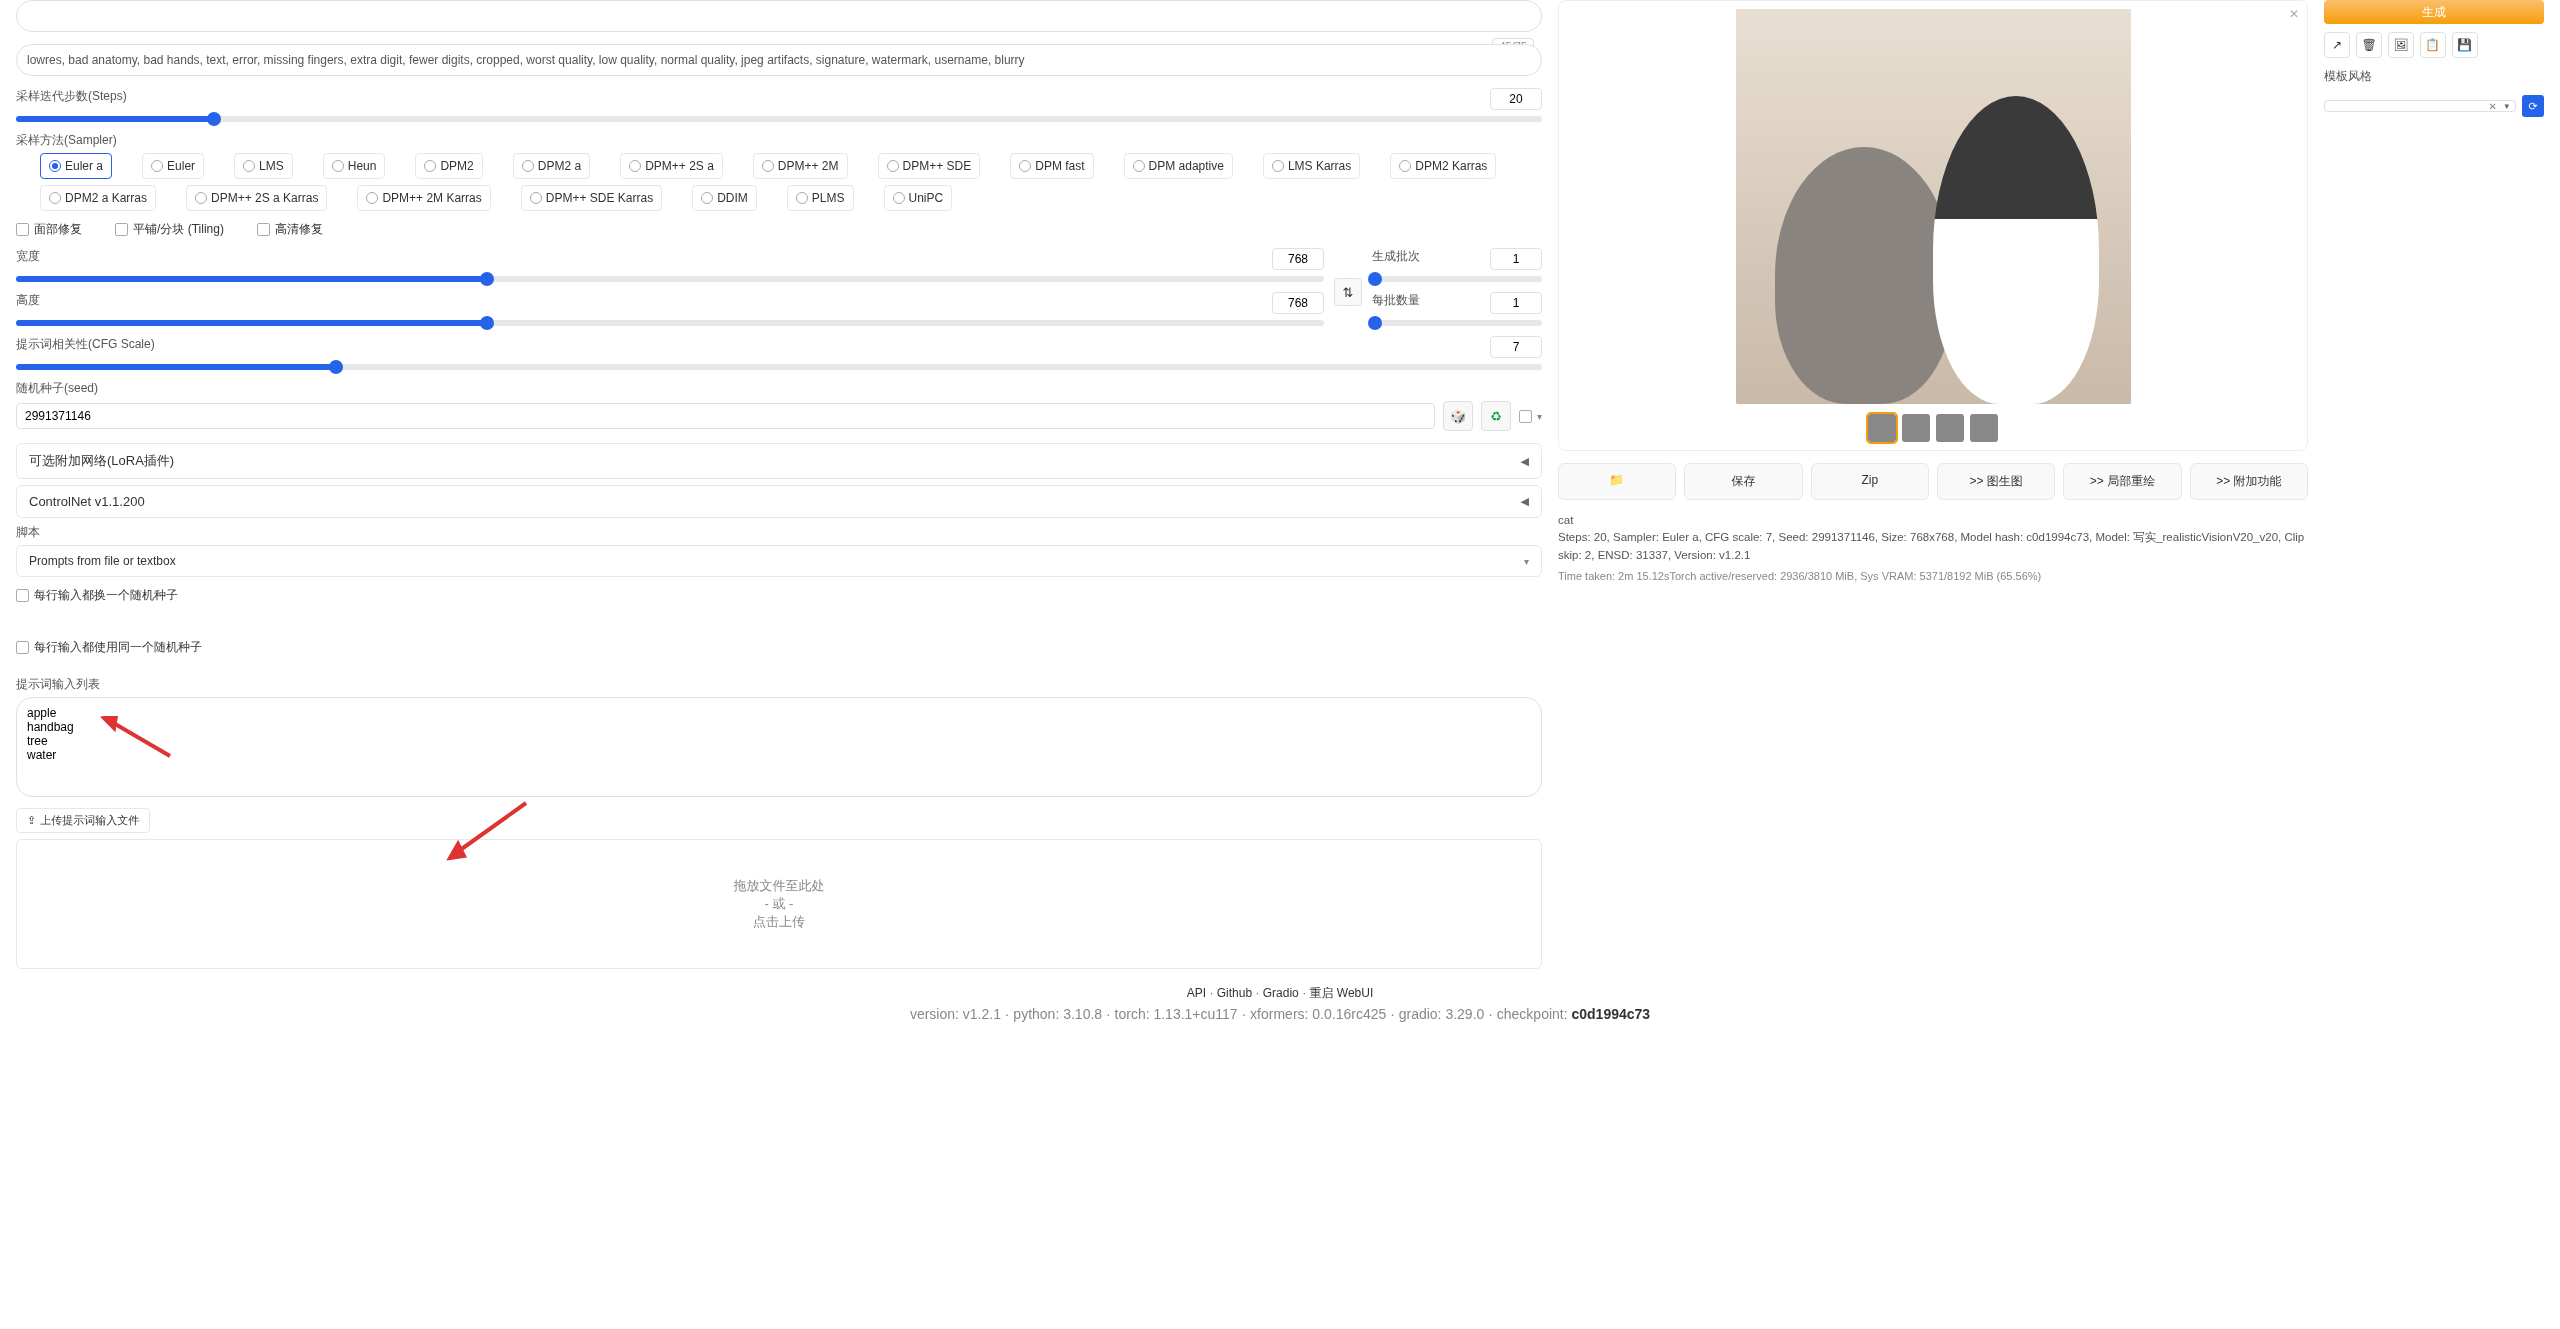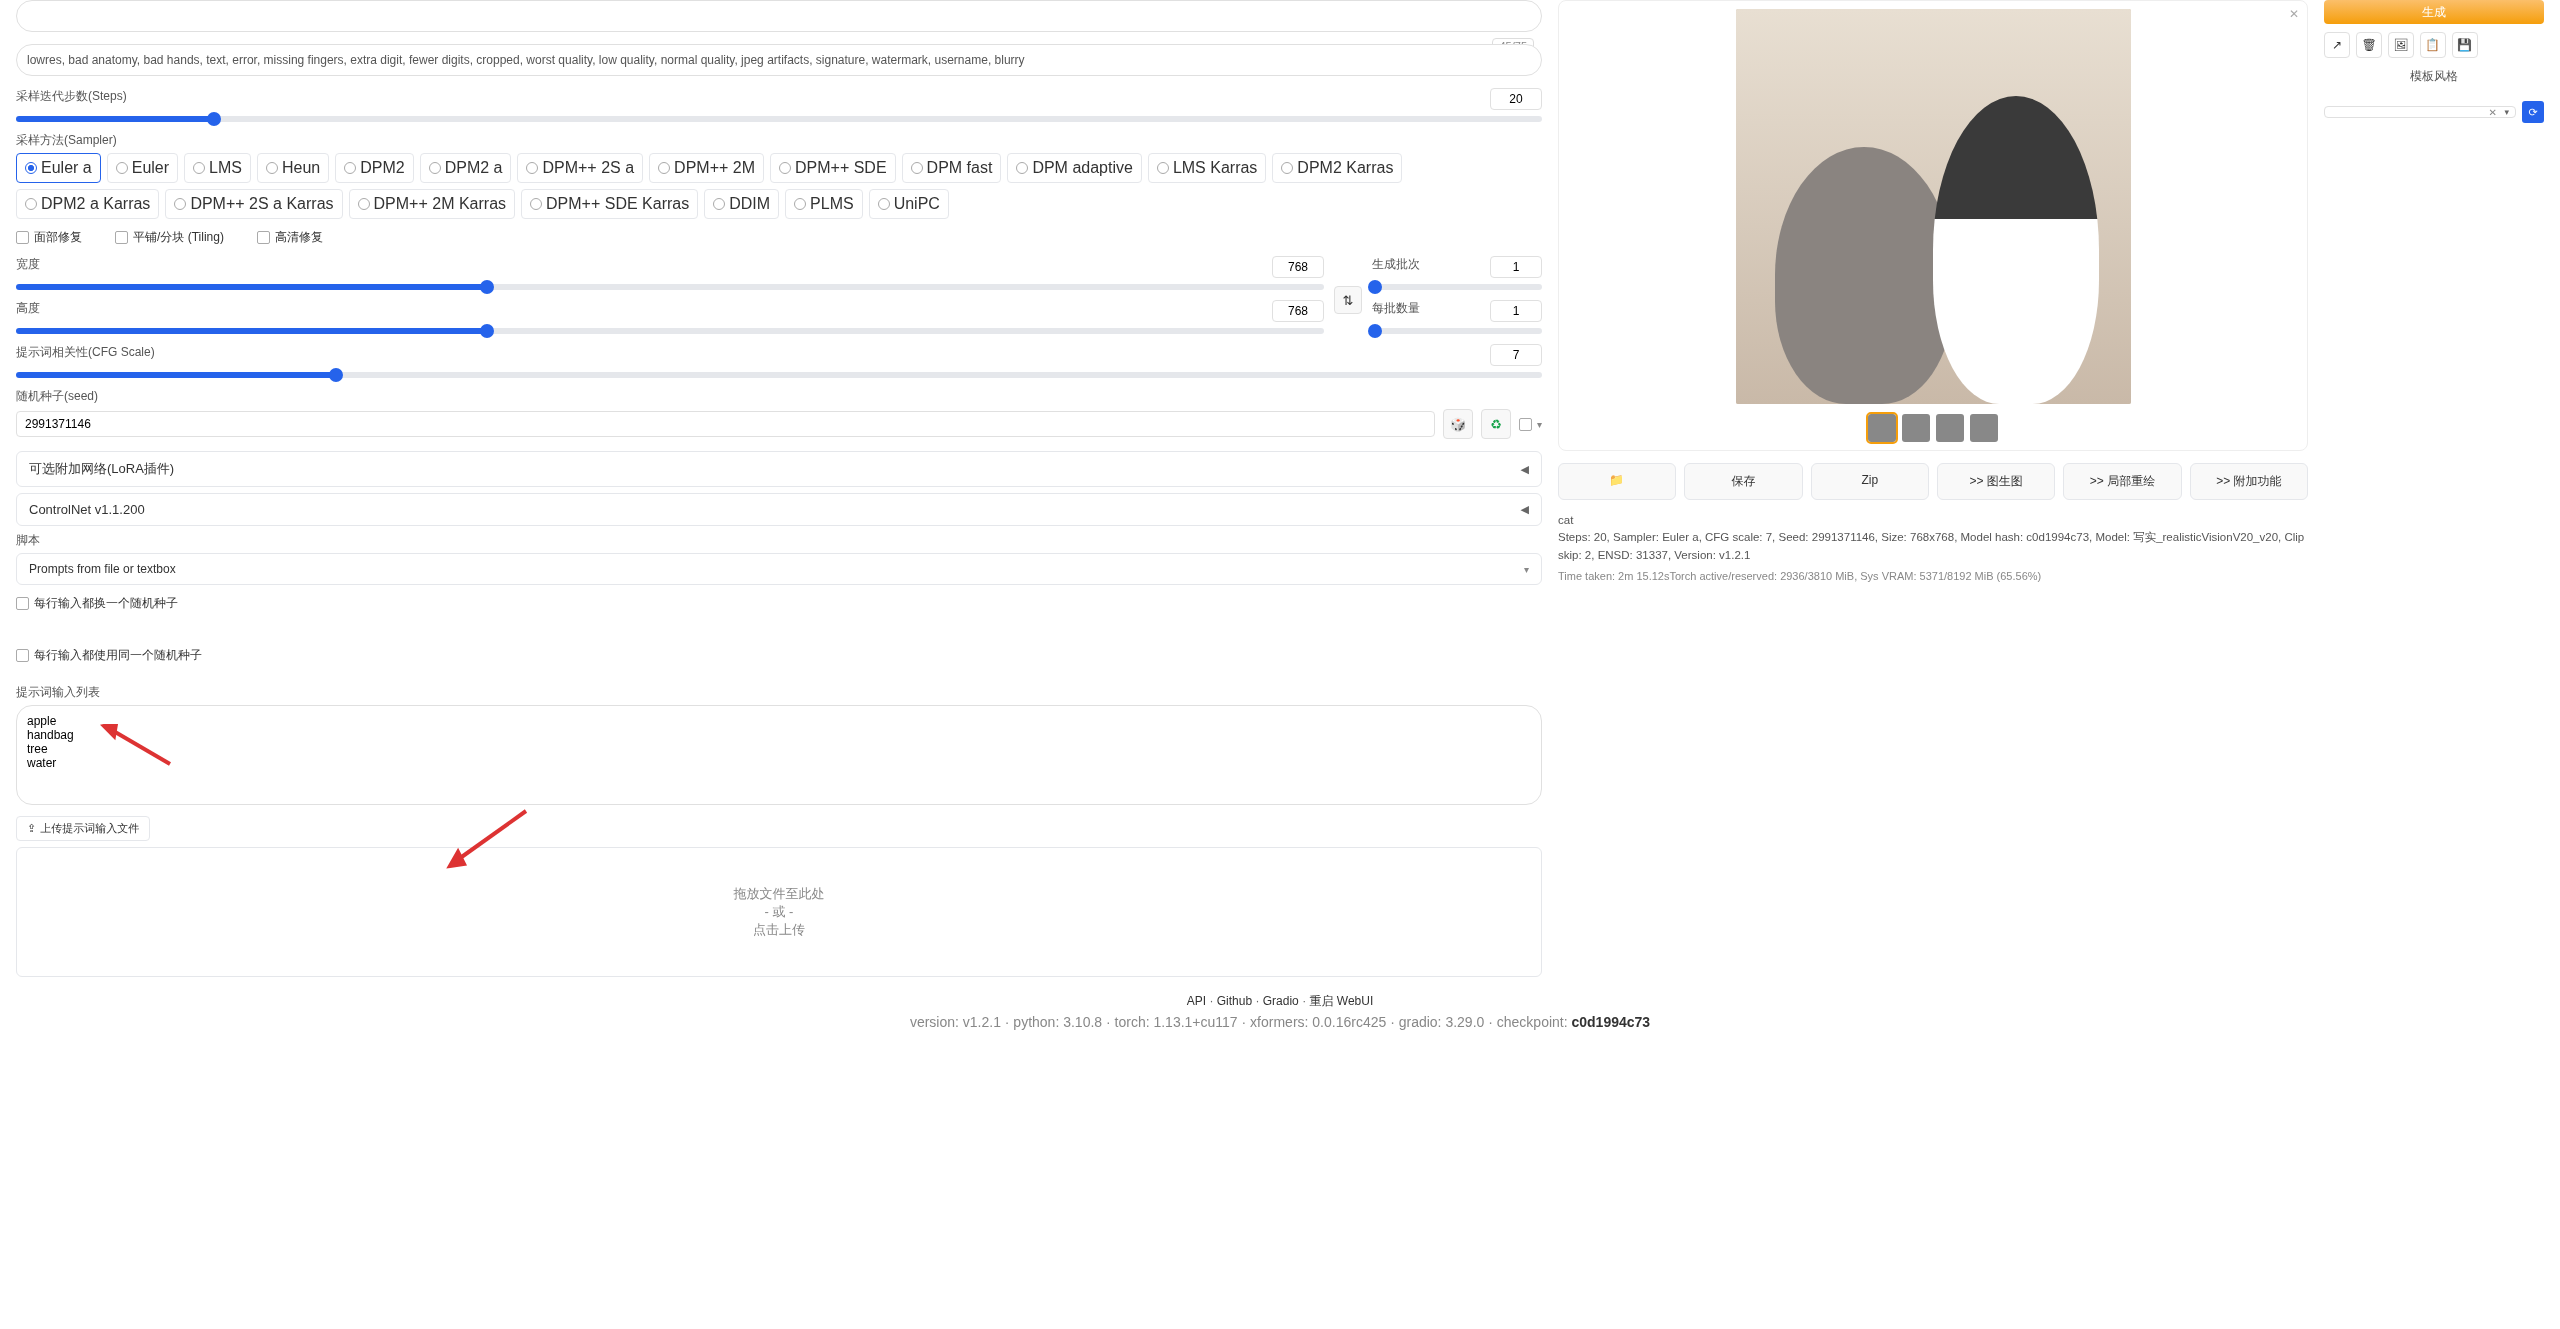--- a/index.html
+++ b/index.html
@@ -66,7 +66,7 @@
 .generate-btn { width: 100%; height: 24px; border-radius: 4px; background: linear-gradient(#fbbf6a, #f59e0b); border: none; color: #fff; font-size: 12px; cursor: pointer; margin-bottom: 8px; }
 .tool-row { display: flex; gap: 6px; margin-bottom: 10px; }
 .tool-btn { width: 26px; height: 26px; border: 1px solid #e0e0e0; border-radius: 4px; background: #fff; display: flex; align-items: center; justify-content: center; font-size: 12px; cursor: pointer; }
-.style-label { font-size: 12px; color: #555; margin-bottom: 16px; text-align: center; }
+.style-label { font-size: 12px; color: #555; margin-bottom: 10px; }
 .style-select { display: flex; align-items: center; gap: 6px; }
 .style-input { flex: 1; border: 1px solid #e0e0e0; border-radius: 4px; padding: 5px 8px; font-size: 11px; position: relative; }
 .style-x { position: absolute; right: 18px; top: 50%; transform: translateY(-50%); font-size: 10px; color: #888; cursor: pointer; }

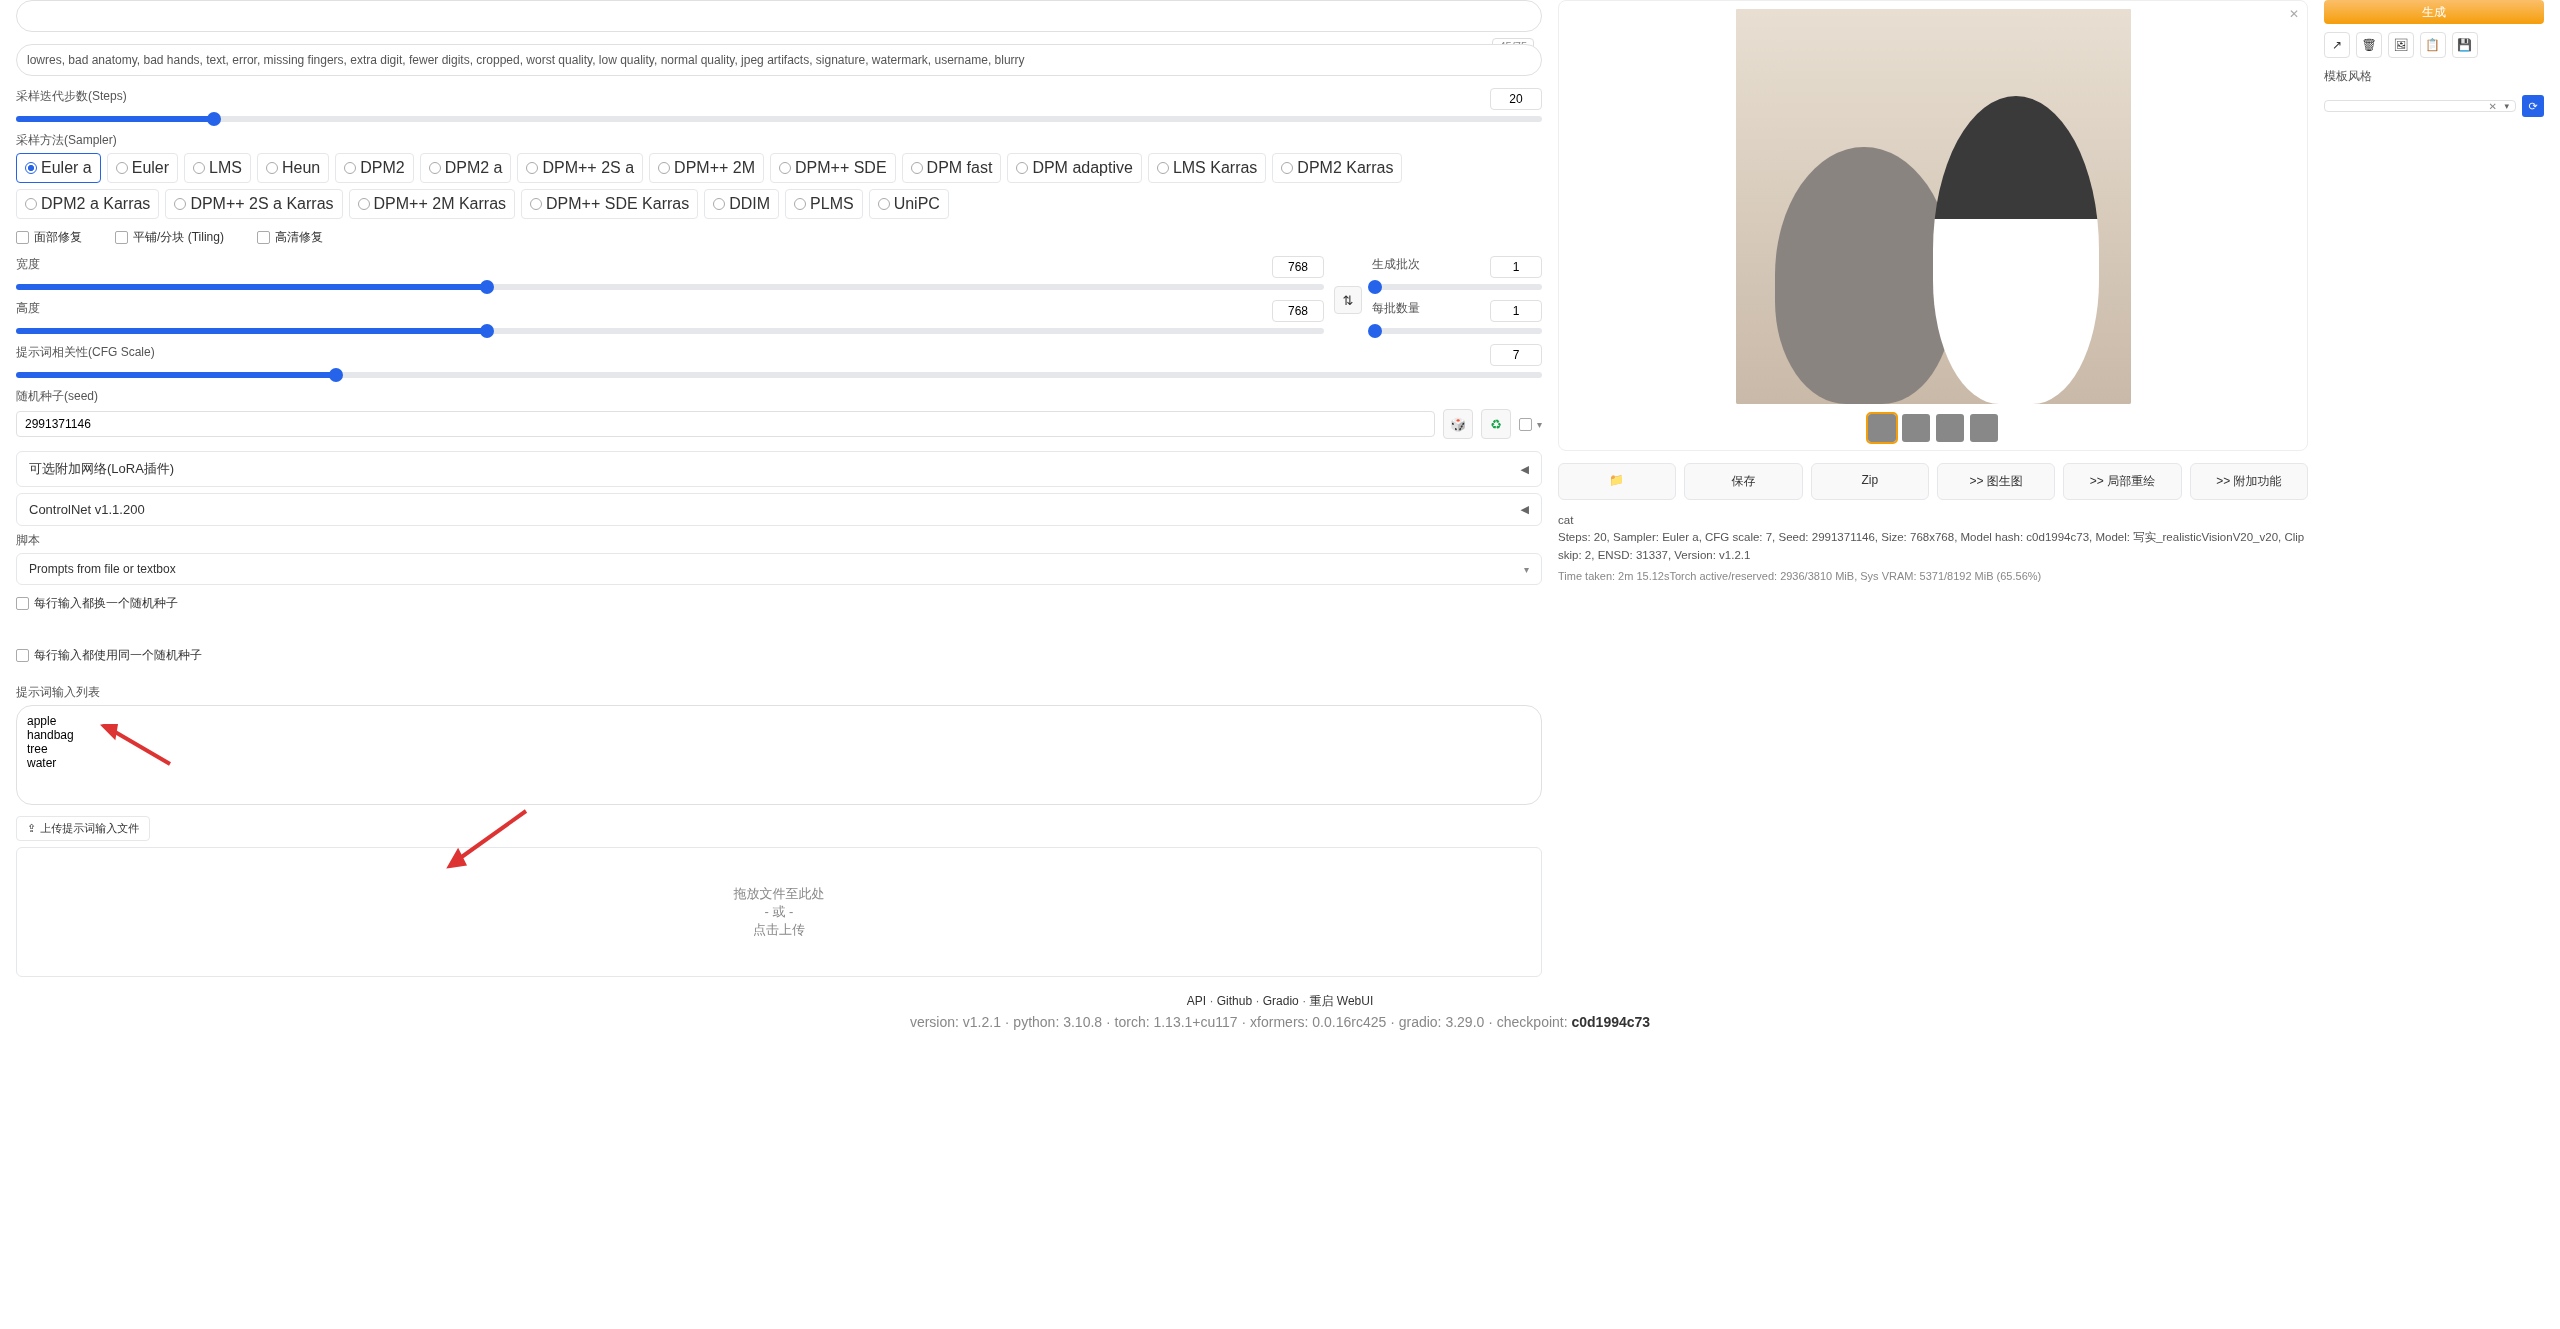--- a/index.html
+++ b/index.html
@@ -21,7 +21,7 @@
 .slider .thumb { position: absolute; left: var(--pct); top: 50%; width: 14px; height: 14px; background: #2563eb; border-radius: 50%; transform: translate(-50%, -50%); }
 
 .radio-grid { display: flex; flex-wrap: wrap; gap: 6px; margin-bottom: 10px; }
-.radio { display: flex; align-items: center; gap: 4px; padding: 5px 8px; border: 1px solid #e5e7eb; border-radius: 4px; font-size: 16px; cursor: pointer; }
+.radio { display: flex; align-items: center; gap: 4px; padding: 5px 8px; border: 1px solid #e5e7eb; border-radius: 4px; font-size: 12px; cursor: pointer; margin-left: 24px; }
 .radio .dot { width: 12px; height: 12px; border: 1.5px solid #aaa; border-radius: 50%; }
 .radio.selected { border-color: #2563eb; }
 .radio.selected .dot { border-color: #2563eb; background: radial-gradient(circle, #2563eb 40%, #fff 45%); }

